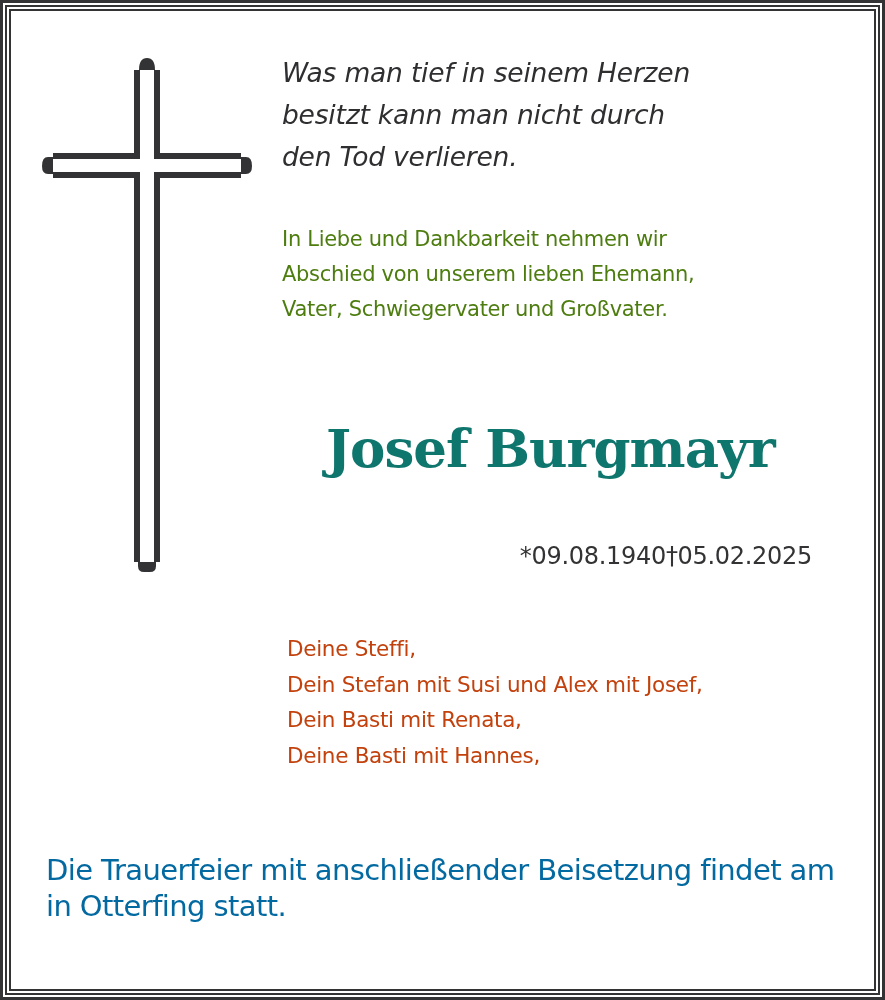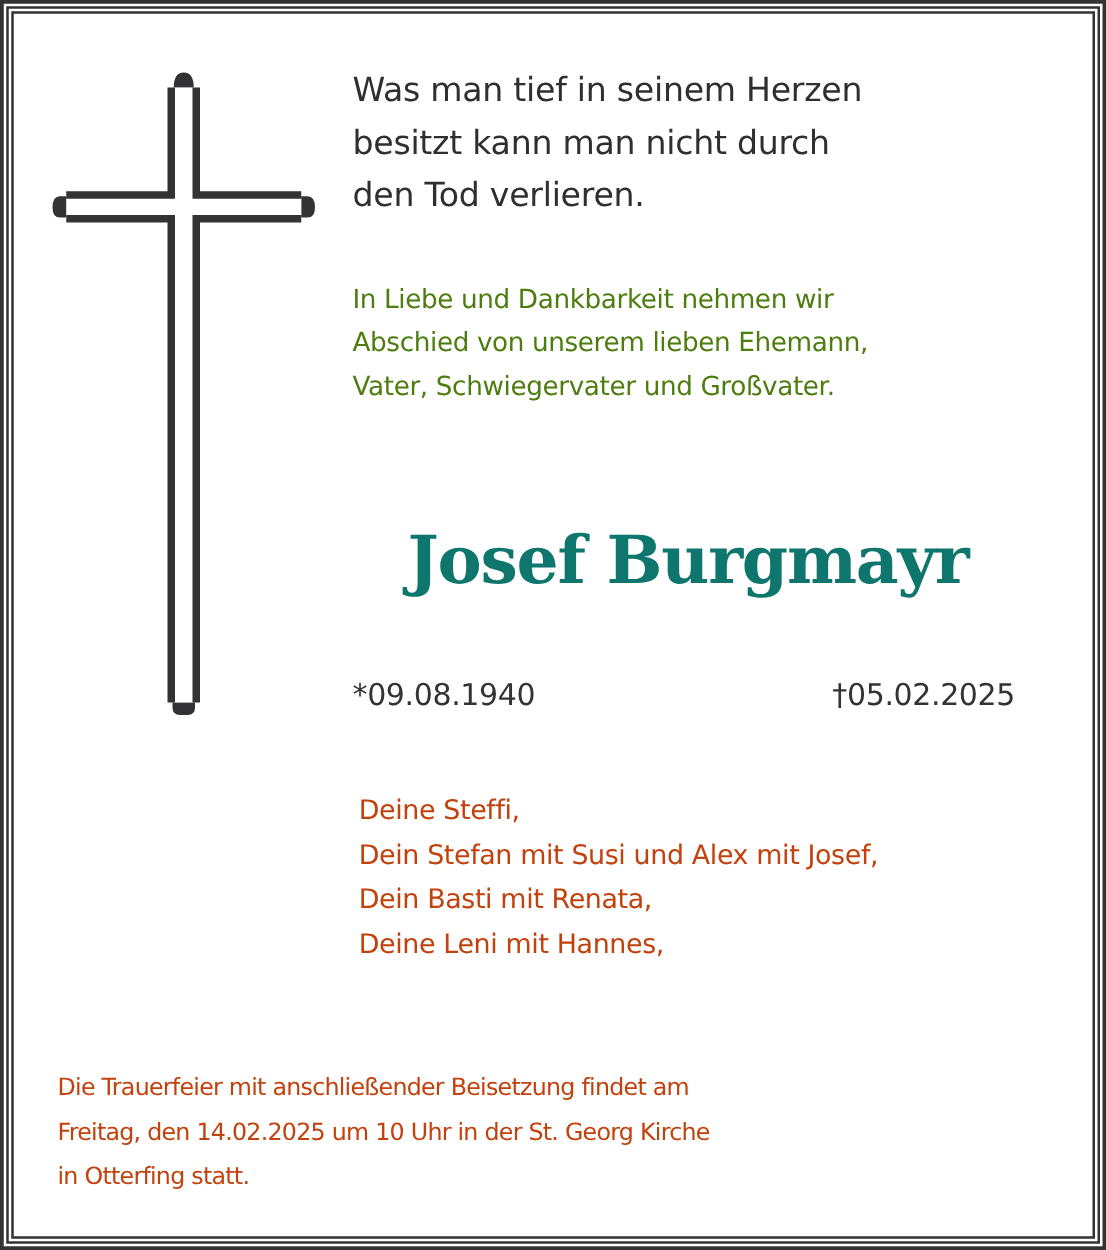--- a/index.html
+++ b/index.html
@@ -10,7 +10,7 @@
   .f3 { left:9px; top:9px; width:867px; height:982px; border:2px solid #333234; }
   .cross { position:absolute; left:38px; top:56px; width:218px; height:518px; }
   .sans { font-family:"DejaVu Sans", sans-serif; }
-  .quote { position:absolute; left:282px; top:52px; font-size:26.5px; line-height:42px; font-weight:500; color:#2f2e30; letter-spacing:-0.2px; }
+  .quote { position:absolute; left:282px; top:52px; font-size:26.5px; line-height:42px; font-weight:500; color:#2f2e30; letter-spacing:-0.2px;font-style:italic; }
   .intro { position:absolute; left:282px; top:222px; font-size:21px; line-height:35px; color:#4d7c0f; letter-spacing:-0.3px; }
   .name { position:absolute; left:326px; top:408px; font-family:"DejaVu Serif", serif; font-weight:bold; font-size:53px; line-height:80px; color:#0f766e; letter-spacing:-1px; }
   .dates { position:absolute; left:282px; top:536px; width:530px; font-size:24px; line-height:40px; color:#333234; display:flex; justify-content:space-between; letter-spacing:-0.3px; }

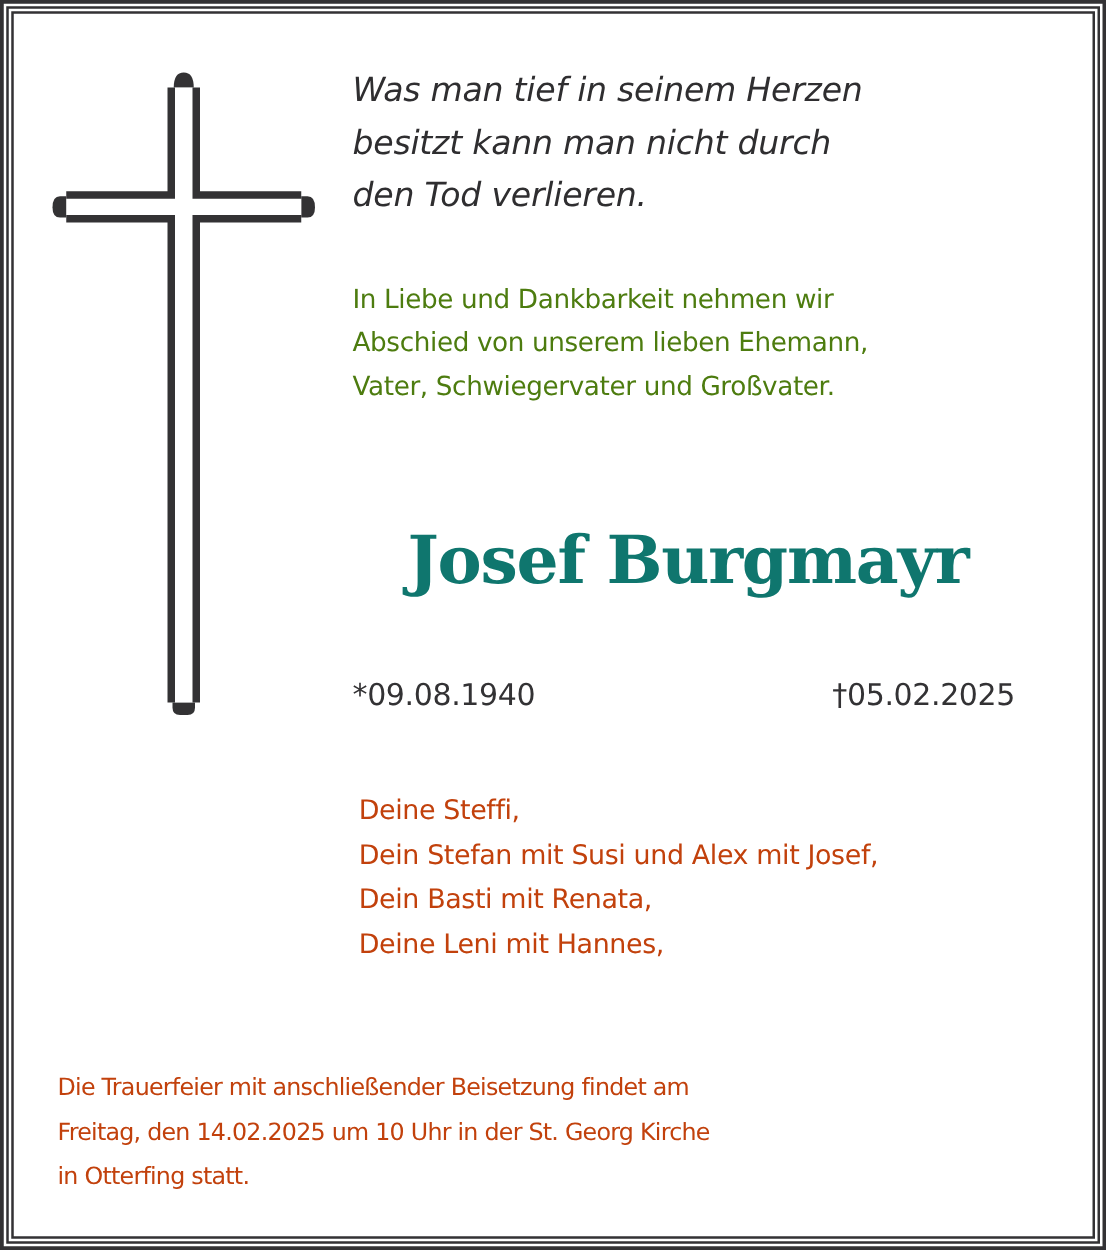--- a/index.html
+++ b/index.html
@@ -13,7 +13,7 @@
   .quote { position:absolute; left:282px; top:52px; font-size:26.5px; line-height:42px; font-weight:500; color:#2f2e30; letter-spacing:-0.2px;font-style:italic; }
   .intro { position:absolute; left:282px; top:222px; font-size:21px; line-height:35px; color:#4d7c0f; letter-spacing:-0.3px; }
   .name { position:absolute; left:326px; top:408px; font-family:"DejaVu Serif", serif; font-weight:bold; font-size:53px; line-height:80px; color:#0f766e; letter-spacing:-1px; }
-  .dates { position:absolute; left:282px; top:536px; width:530px; font-size:24px; line-height:40px; color:#333234; display:flex; justify-content:space-between; letter-spacing:-0.3px; }
+  .dates { position:absolute; left:282px; top:536px; width:530px; font-size:24px; line-height:40px; color:#333234; display:flex; justify-content:flex-end; letter-spacing:-0.3px; }
   .mourners { position:absolute; left:287px; top:631px; font-size:21.5px; line-height:35.5px; color:#c2410c; letter-spacing:-0.3px; }
   .service { position:absolute; left:46px; top:853px; font-size:19px; line-height:35.5px; color:#c2410c; letter-spacing:-0.6px; }
   .line { display:block; white-space:nowrap; }

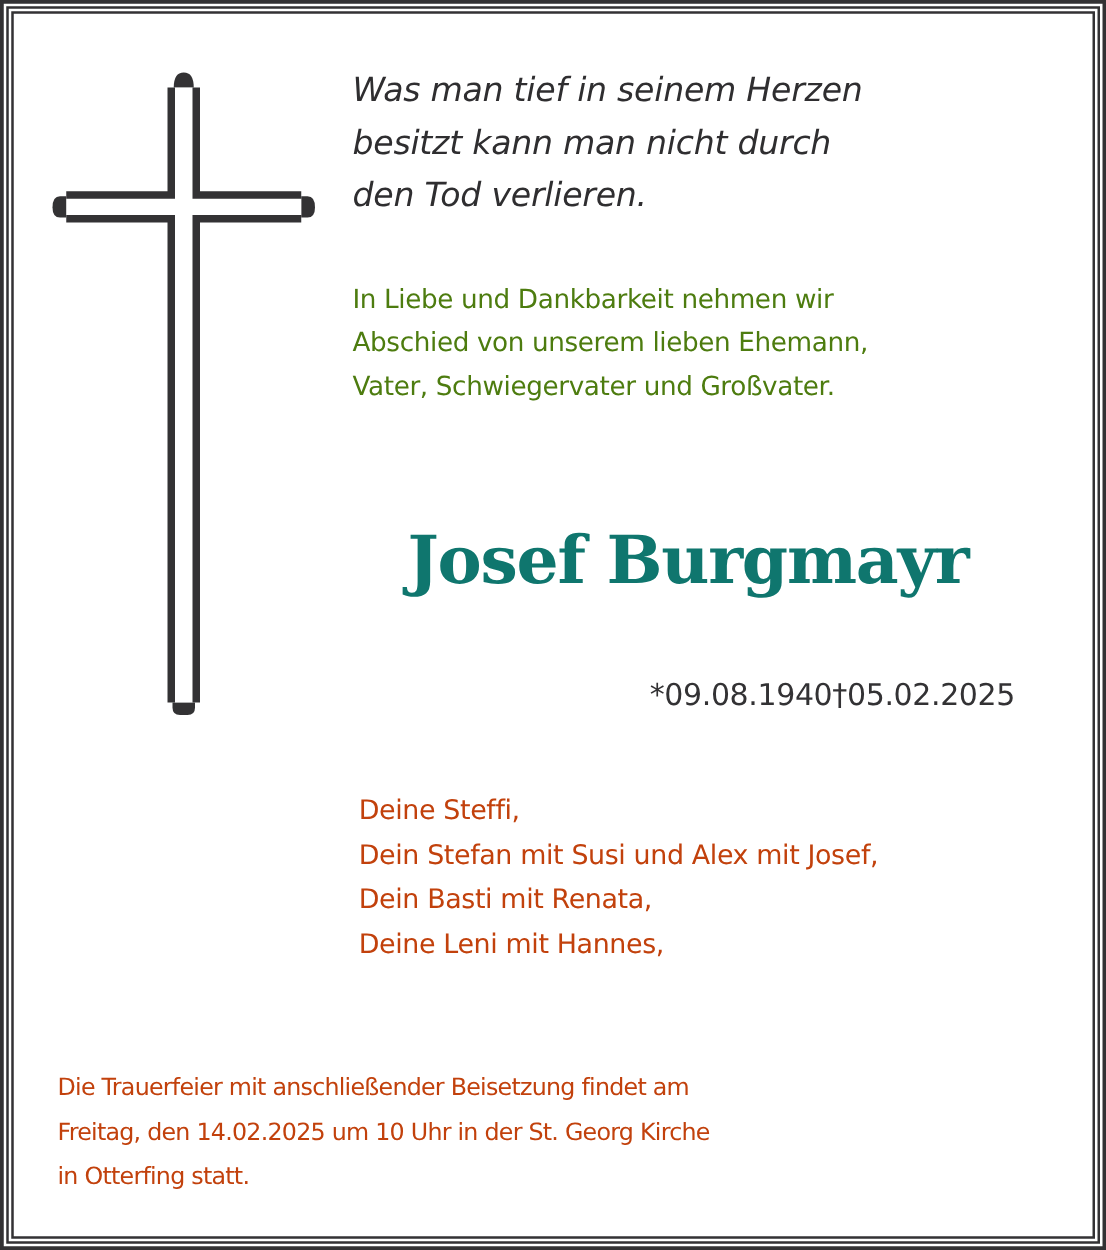--- a/index.html
+++ b/index.html
@@ -65,7 +65,7 @@
   <span class="line">Deine Steffi,</span>
   <span class="line">Dein Stefan mit Susi und Alex mit Josef,</span>
   <span class="line">Dein Basti mit Renata,</span>
-  <span class="line">Deine Leni mit Hannes,</span>
+  <span class="line">Deine Basti mit Hannes,</span>
 </div>
 
 <div class="service sans">

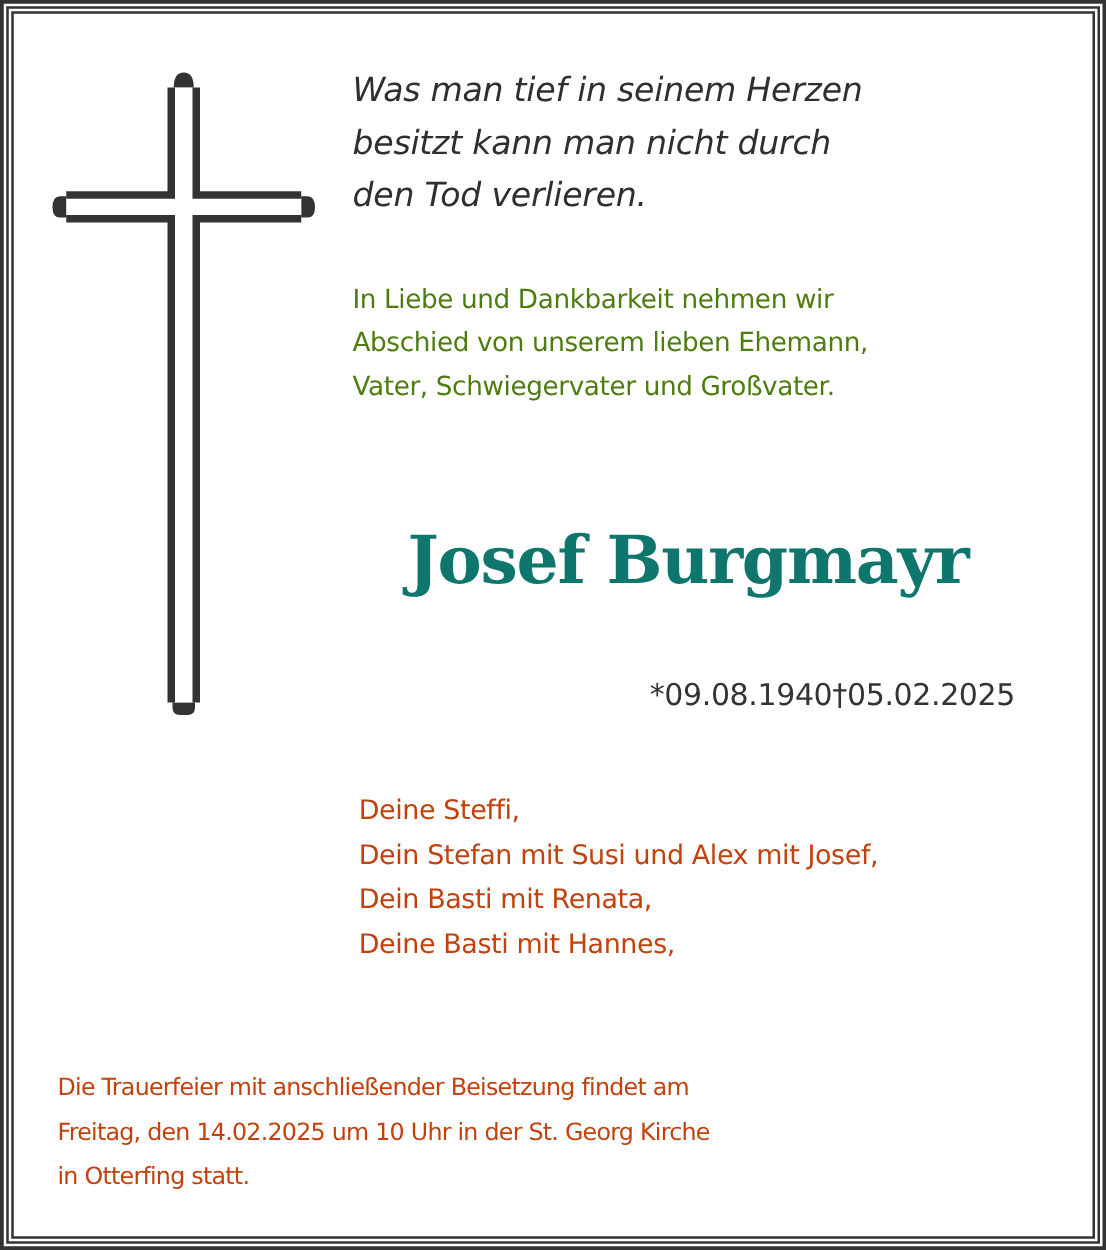--- a/index.html
+++ b/index.html
@@ -15,7 +15,7 @@
   .name { position:absolute; left:326px; top:408px; font-family:"DejaVu Serif", serif; font-weight:bold; font-size:53px; line-height:80px; color:#0f766e; letter-spacing:-1px; }
   .dates { position:absolute; left:282px; top:536px; width:530px; font-size:24px; line-height:40px; color:#333234; display:flex; justify-content:flex-end; letter-spacing:-0.3px; }
   .mourners { position:absolute; left:287px; top:631px; font-size:21.5px; line-height:35.5px; color:#c2410c; letter-spacing:-0.3px; }
-  .service { position:absolute; left:46px; top:853px; font-size:19px; line-height:35.5px; color:#c2410c; letter-spacing:-0.6px; }
+  .service { position:absolute; left:46px; top:853px; font-size:29px; line-height:35.5px; color:#0369a1; letter-spacing:-0.6px; }
   .line { display:block; white-space:nowrap; }
 </style>
 </head>

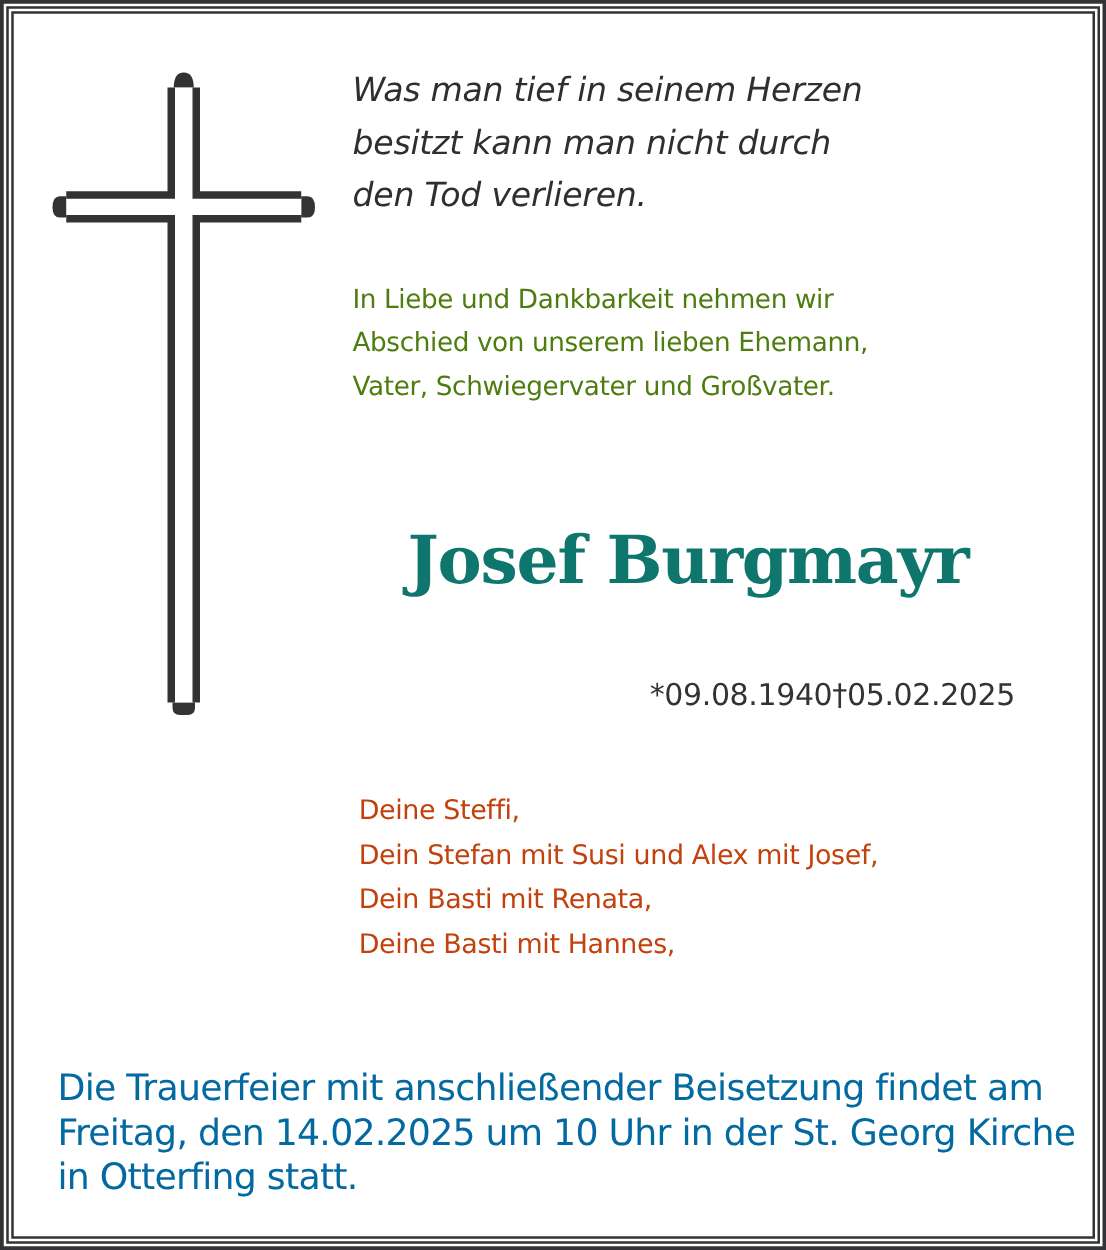--- a/index.html
+++ b/index.html
@@ -70,7 +70,6 @@
 
 <div class="service sans">
   <span class="line">Die Trauerfeier mit anschließender Beisetzung findet am</span>
-  <span class="line">Freitag, den 14.02.2025 um 10 Uhr in der St. Georg Kirche</span>
   <span class="line">in Otterfing statt.</span>
 </div>
 

